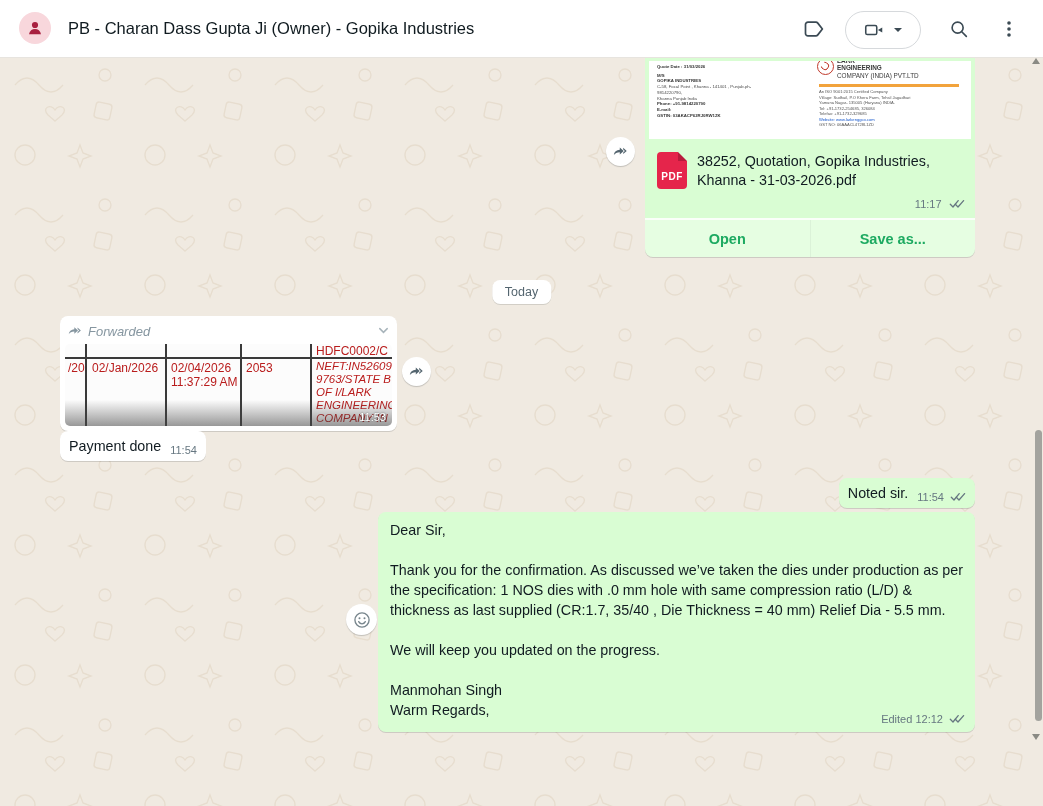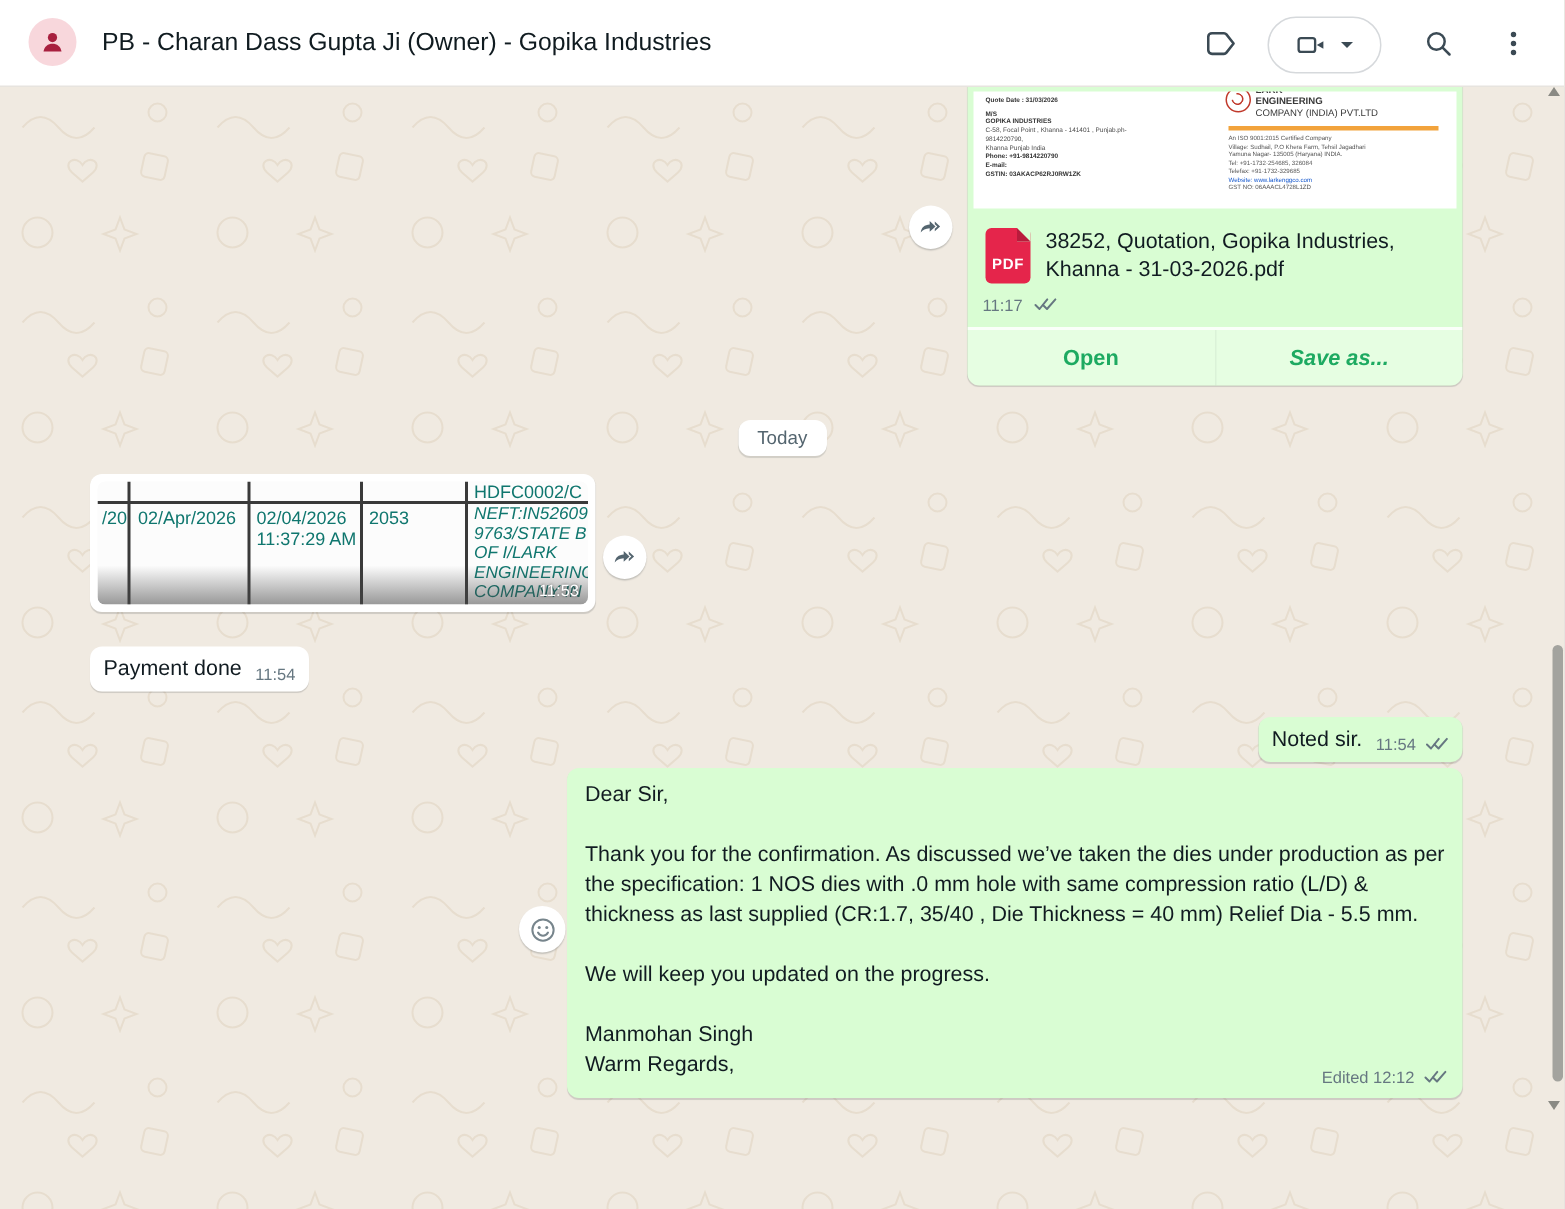--- a/index.html
+++ b/index.html
@@ -53,7 +53,7 @@
                 font-size:10px;font-weight:bold;letter-spacing:.5px;}
   .fname{font-size:14.3px;line-height:19px;color:#111b21;}
   .fmeta{margin-top:4px;font-size:12.2px;color:#667781;}
-  .time-row{padding:4px 10px 6px;}
+  .time-row{text-align:right;padding:4px 10px 6px;}
   .doc-actions{display:flex;height:37px;border-top:2px solid rgba(255,255,255,.78);
                background:rgba(255,255,255,.35);}
   .doc-action{flex:1;display:flex;align-items:center;justify-content:center;color:#1daa61;

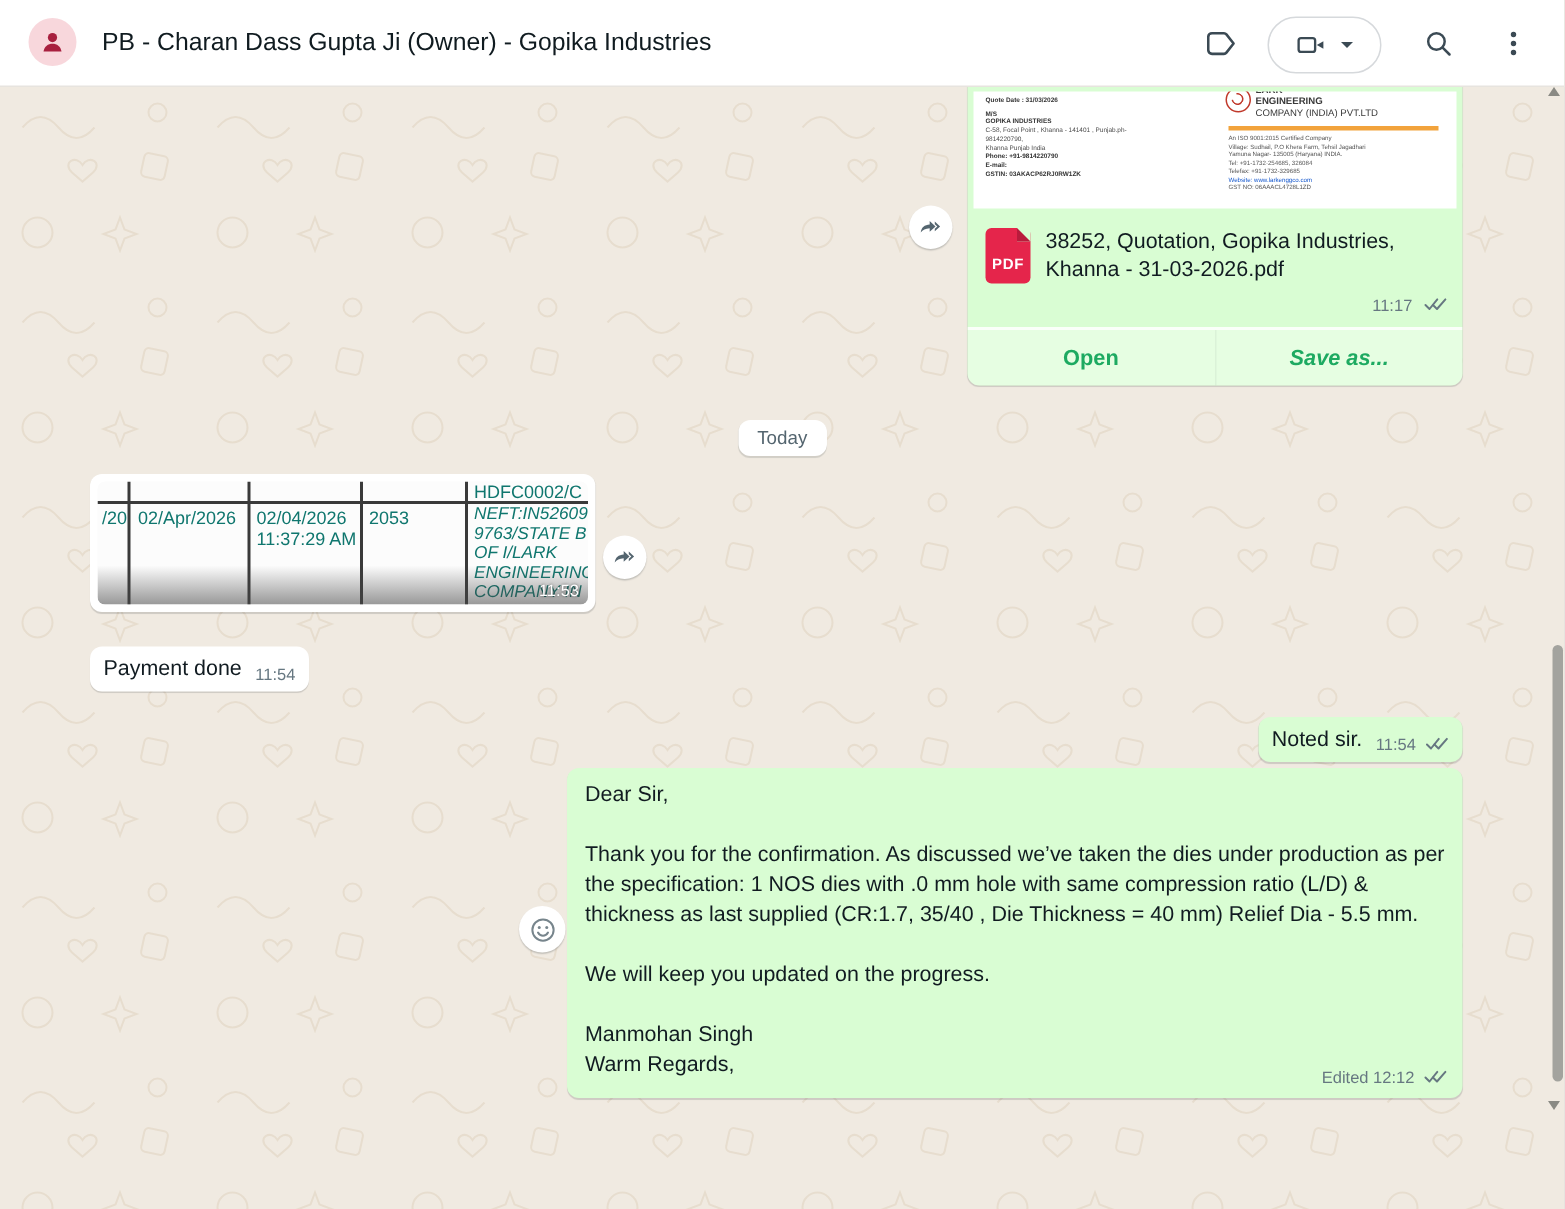--- a/index.html
+++ b/index.html
@@ -58,7 +58,7 @@
                background:rgba(255,255,255,.35);}
   .doc-action{flex:1;display:flex;align-items:center;justify-content:center;color:#1daa61;
               font-size:14.5px;font-weight:bold;cursor:pointer;}
-  .doc-action + .doc-action{border-left:1px solid rgba(17,27,33,.05);font-style:italic;}
+  .doc-action + .doc-action{border-left:1px solid rgba(17,27,33,.05);}
 
   
   .circle-btn{position:absolute;width:29px;height:29px;border-radius:50%;background:#ffffff;

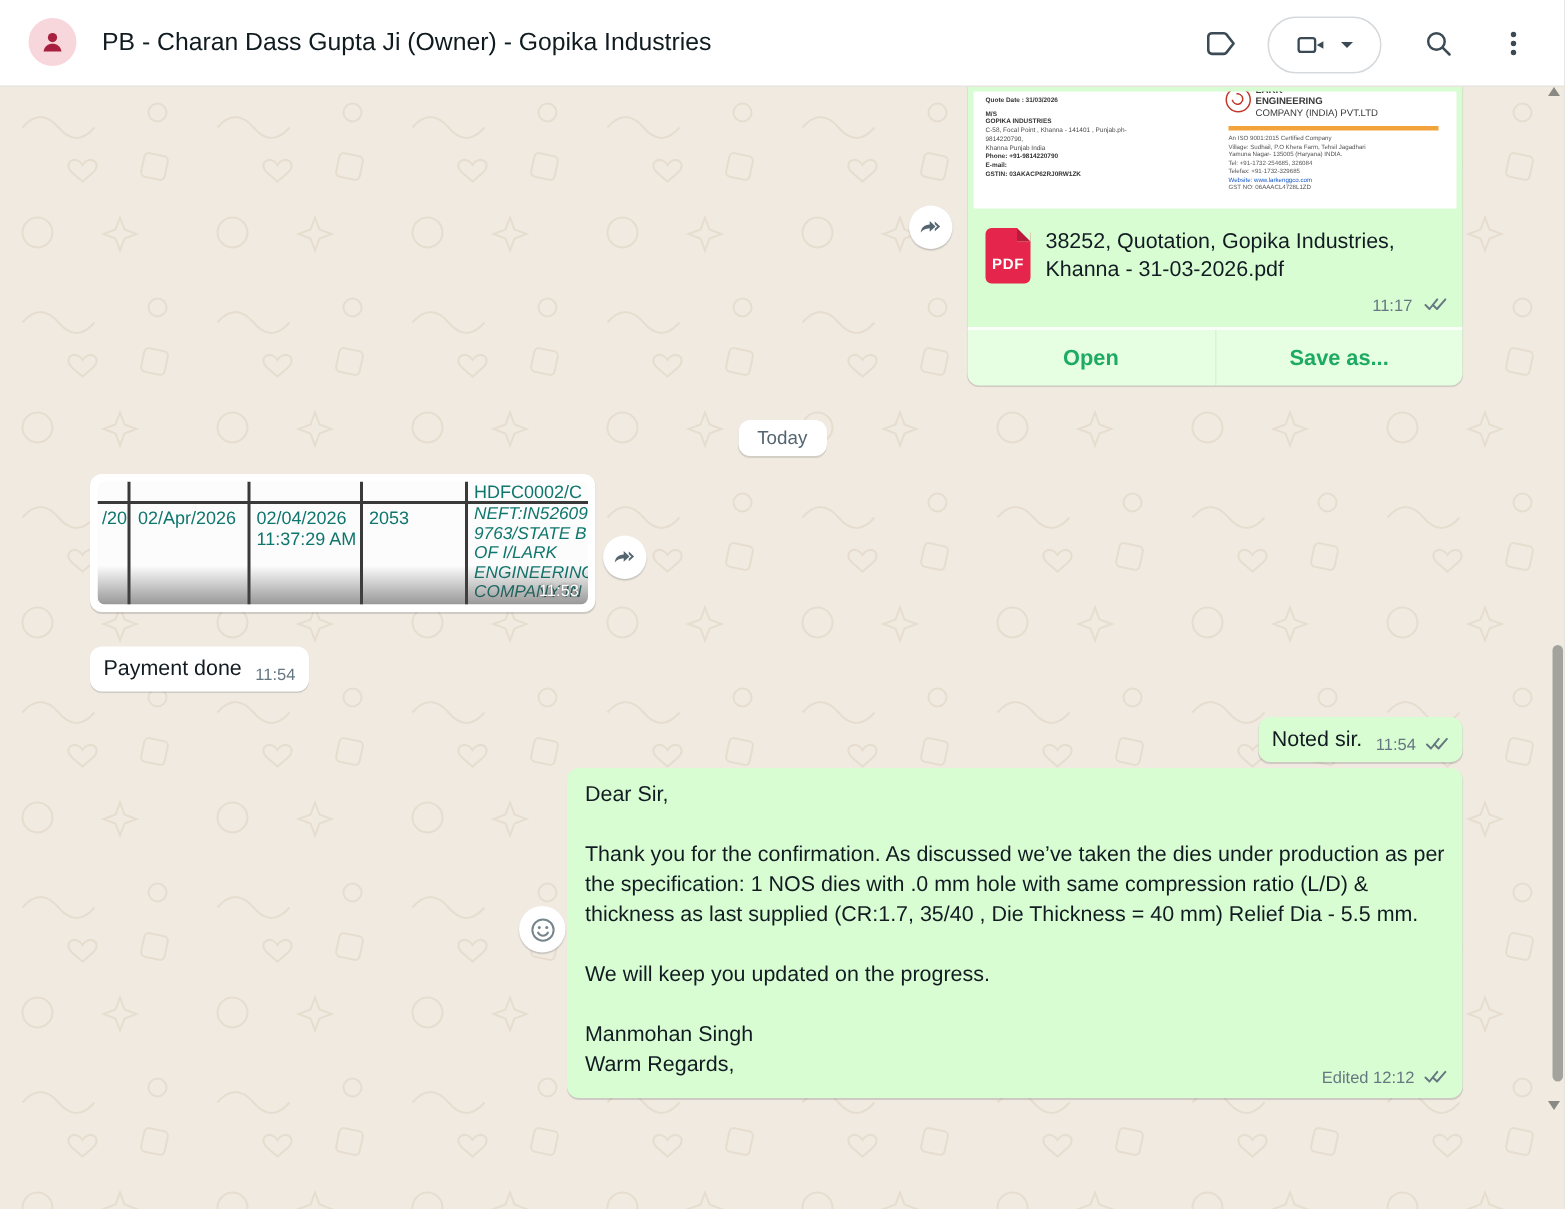--- a/index.html
+++ b/index.html
@@ -240,6 +240,13 @@
   <div class="today-pill">Today</div>
 
   <div class="bubble in fwd-bubble">
+    <div class="fwd-head">
+      <svg width="16" height="16" viewBox="0 0 24 24" fill="#8696a0">
+        <path d="M11 6.2 l5.5 5 -5.5 5 v-3.3 C7 13.1 4.4 14.5 2.6 16.9 3.1 12.2 6.2 9.7 11 9.4 z"></path>
+        <path d="M15.8 6.7 l5 4.5 -5 4.5 v-2.4 l2.4-2.1 -2.4-2.1 z"></path>
+      </svg>
+      <span>Forwarded</span>
+    </div>
     <div class="fwd-chevron">
       <svg width="13" height="13" viewBox="0 0 14 14">
         <path d="M3 5 l4 4 4-4" stroke="#a7b3ba" stroke-width="1.6" fill="none" stroke-linecap="round"></path>

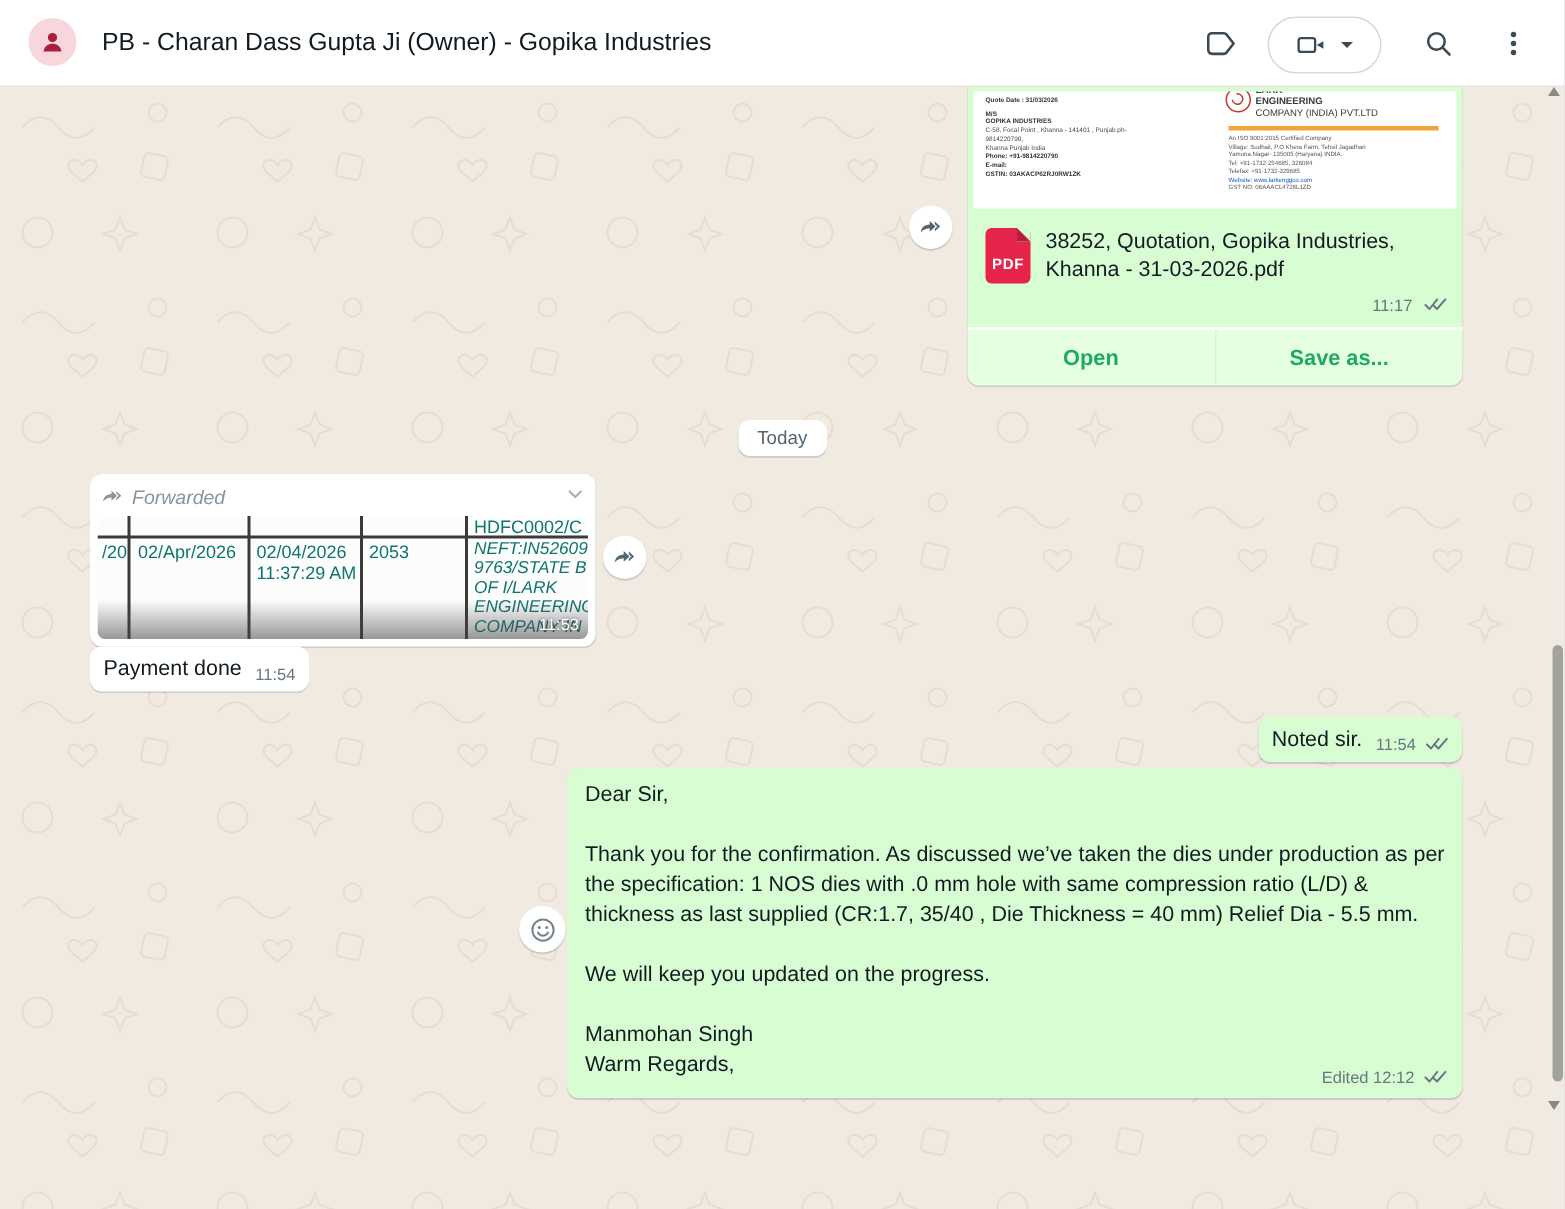--- a/index.html
+++ b/index.html
@@ -79,7 +79,7 @@
            background:#fcfcfc;cursor:pointer;}
   .vl{position:absolute;top:0;bottom:0;width:2px;background:#3a3a3a;}
   .hl{position:absolute;left:0;right:0;top:13px;height:2px;background:#3a3a3a;}
-  .cell{position:absolute;font-size:12px;color:#0f766e;white-space:nowrap;}
+  .cell{position:absolute;font-size:12px;color:#b91c1c;white-space:nowrap;}
   .img-fade{position:absolute;left:0;right:0;bottom:0;height:26px;
             background:linear-gradient(to top,rgba(70,70,70,.55),rgba(70,70,70,0));}
   .img-time{position:absolute;right:6px;bottom:3px;font-size:11px;color:#ffffff;

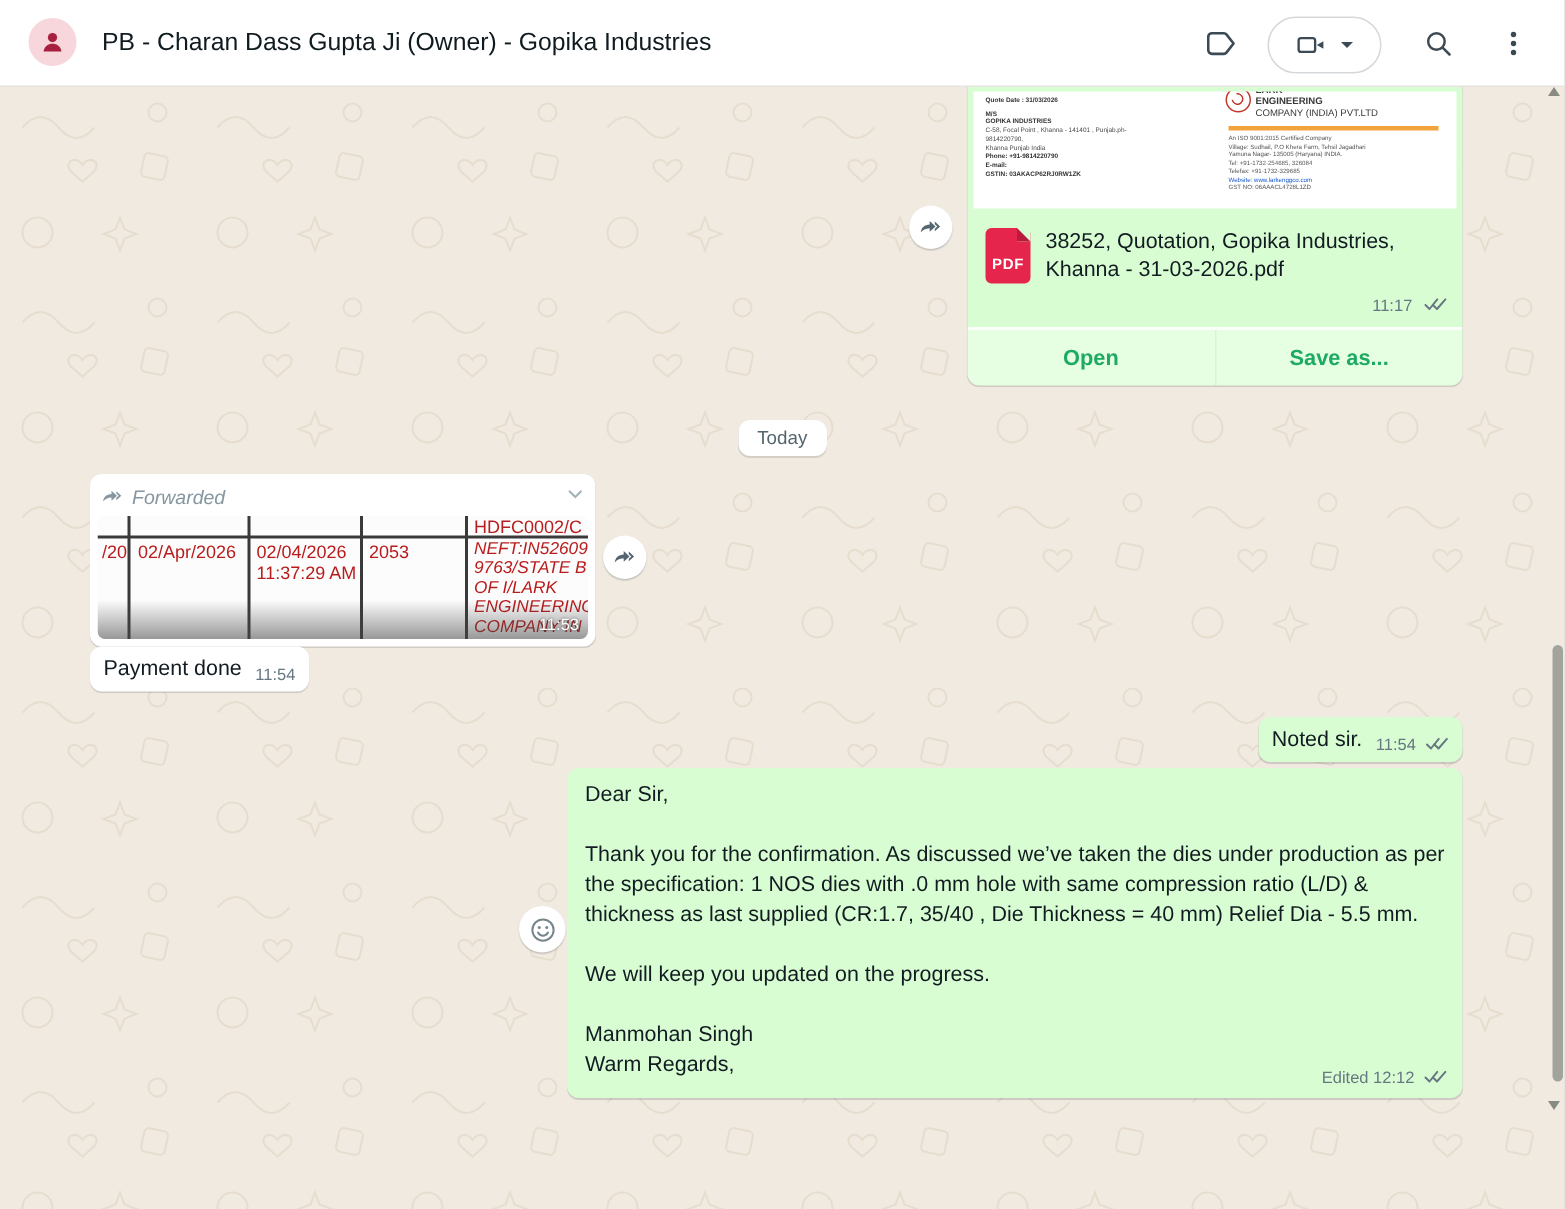--- a/index.html
+++ b/index.html
@@ -259,7 +259,7 @@
       <div class="vl" style="left:245px;"></div>
       <div class="hl"></div>
       <div class="cell" style="left:3px;top:17px;">/20</div>
-      <div class="cell" style="left:27px;top:17px;">02/Apr/2026</div>
+      <div class="cell" style="left:27px;top:17px;">02/Jan/2026</div>
       <div class="cell" style="left:106px;top:17px;">
         <div>02/04/2026</div>
         <div>11:37:29 AM</div>

